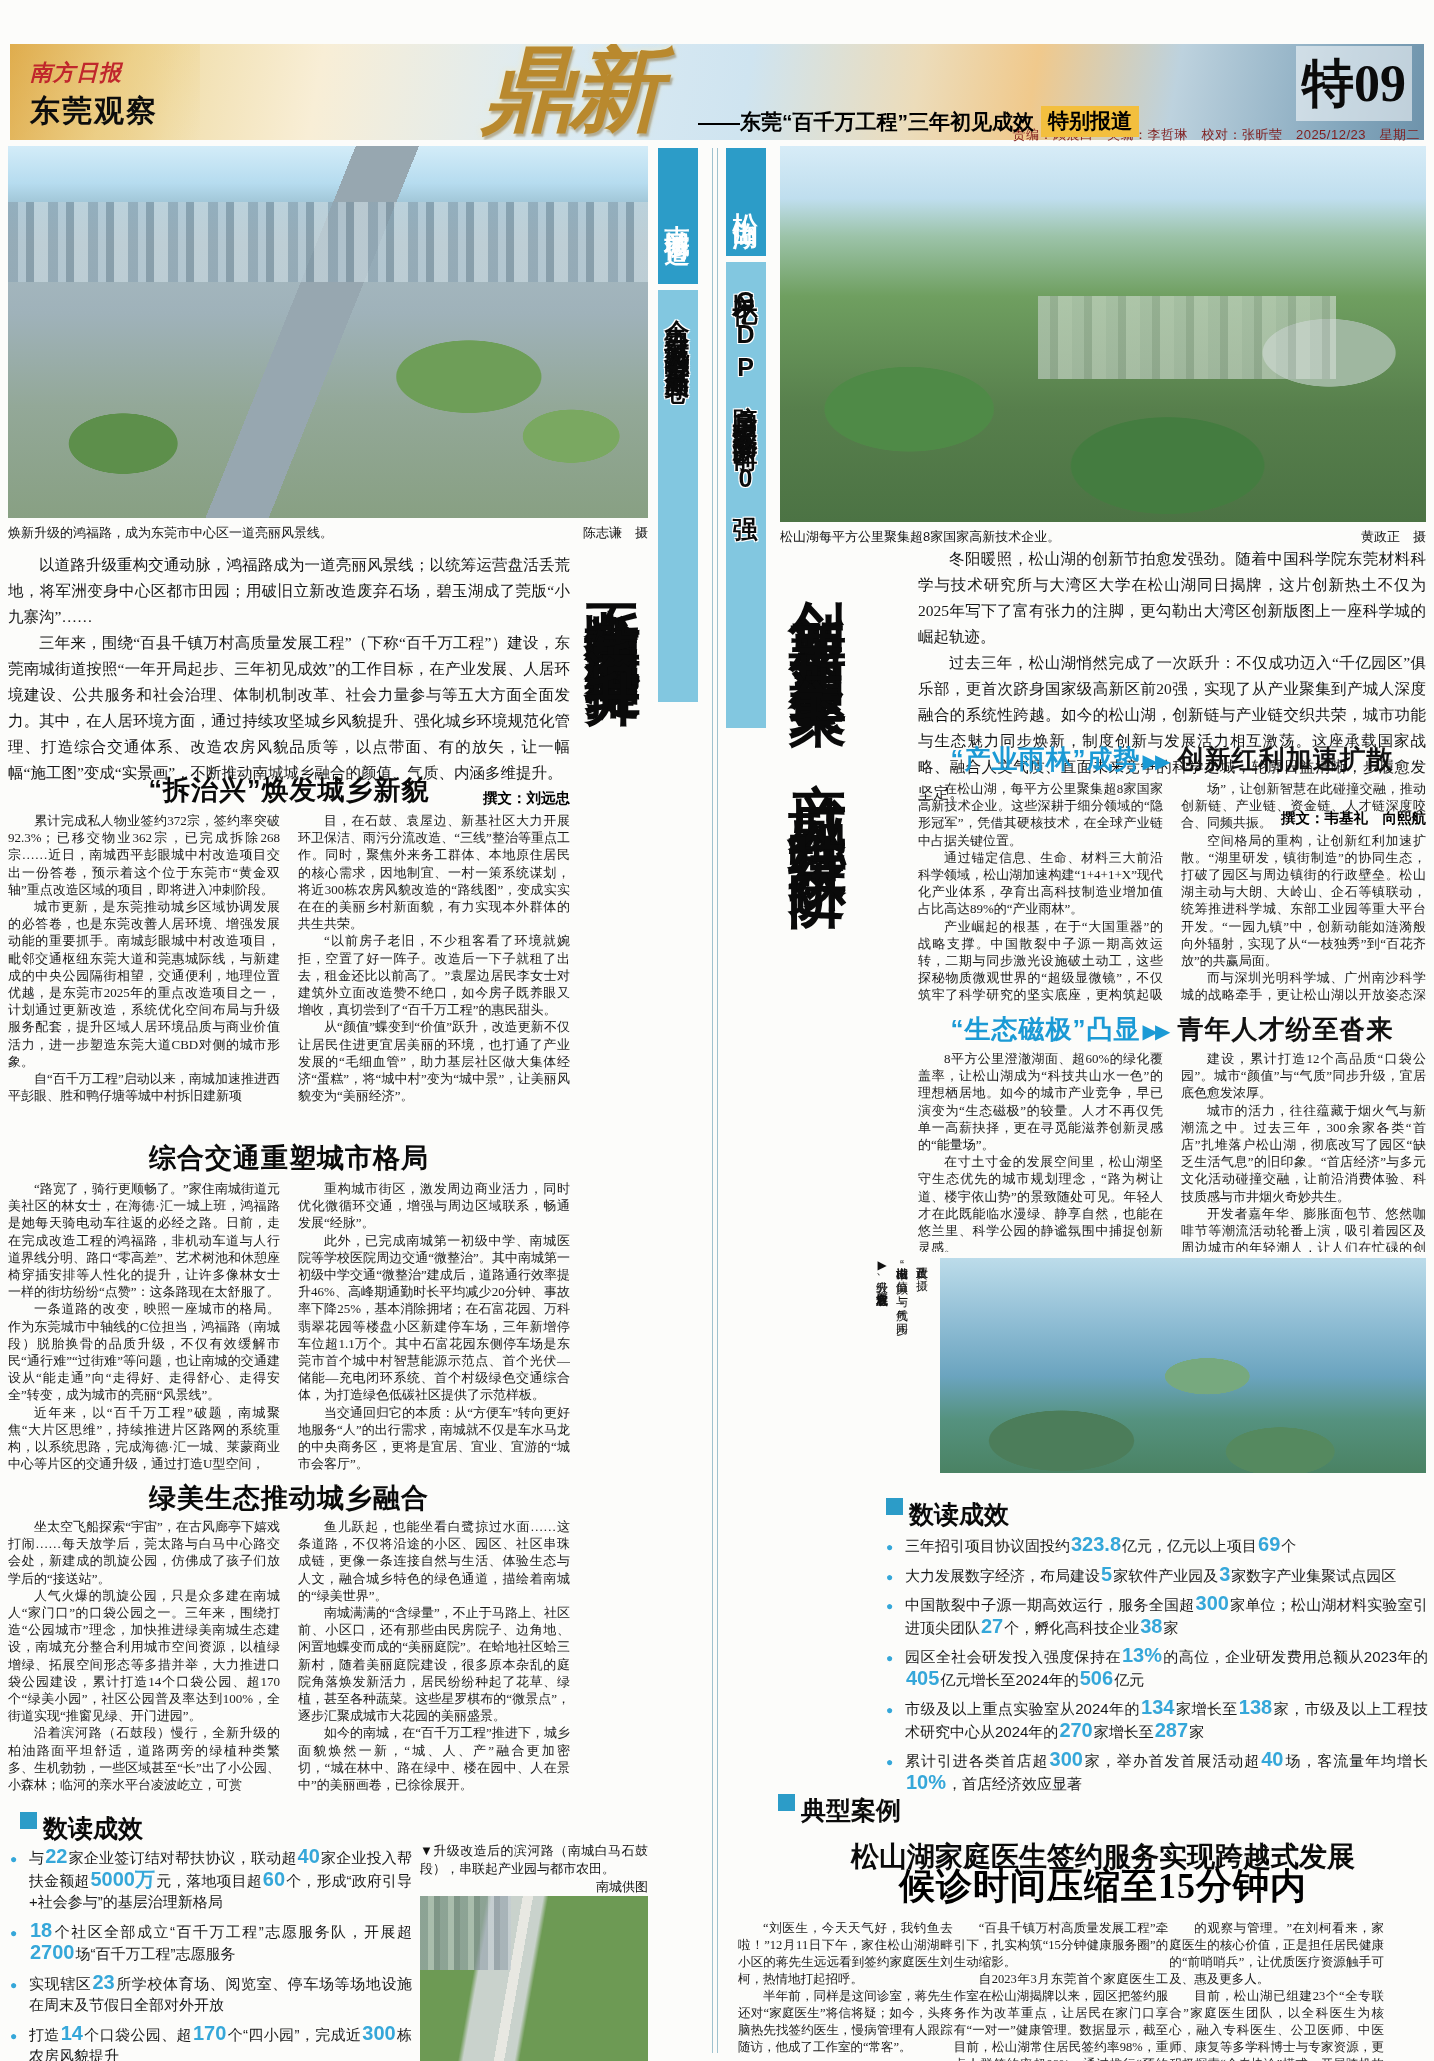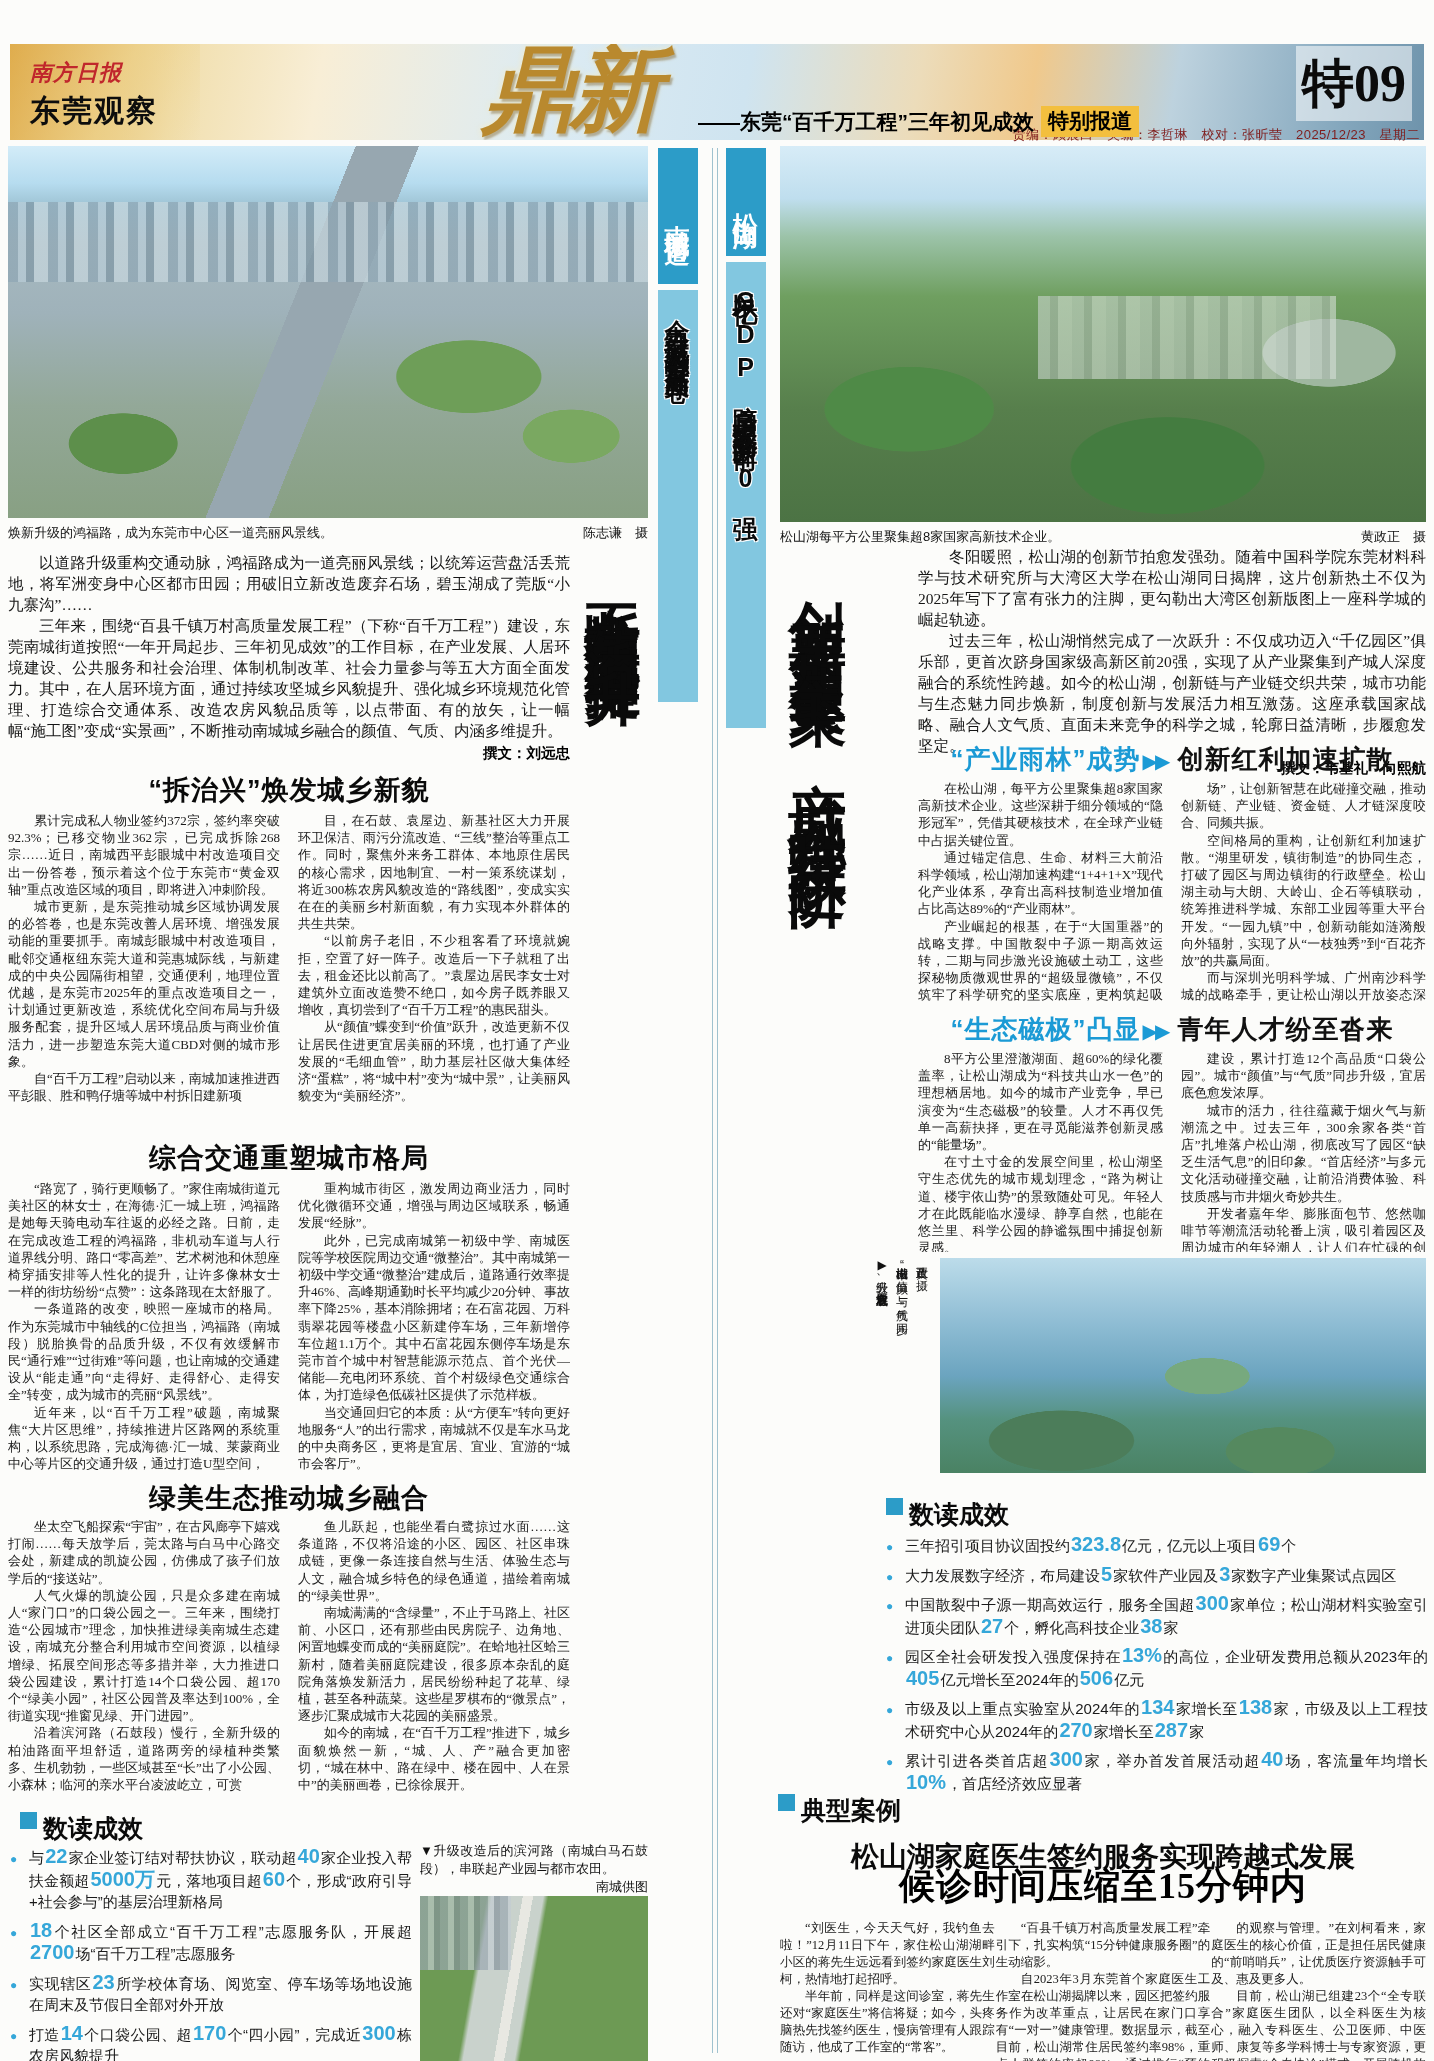--- a/index.html
+++ b/index.html
@@ -67,7 +67,7 @@
   .vtitle-l{left:574px;top:560px;width:78px;height:900px;font-size:56px;line-height:78px;letter-spacing:5px;}
   .vtitle-r{left:776px;top:554px;width:82px;height:1205px;font-size:58px;line-height:82px;letter-spacing:13px;}
   .intro p{margin:0;text-indent:2em;text-align:justify;font-family:"Liberation Serif","DejaVu Serif",serif;
-    font-size:15.5px;line-height:21px;color:#151515;}
+    font-size:15.5px;line-height:26px;color:#151515;}
   .intro-l{left:8px;top:552px;width:562px;}
   .intro-r{left:918px;top:546px;width:508px;}
   .byline{text-align:right;font-weight:700;font-size:14.5px;margin-top:3px;color:#000;}

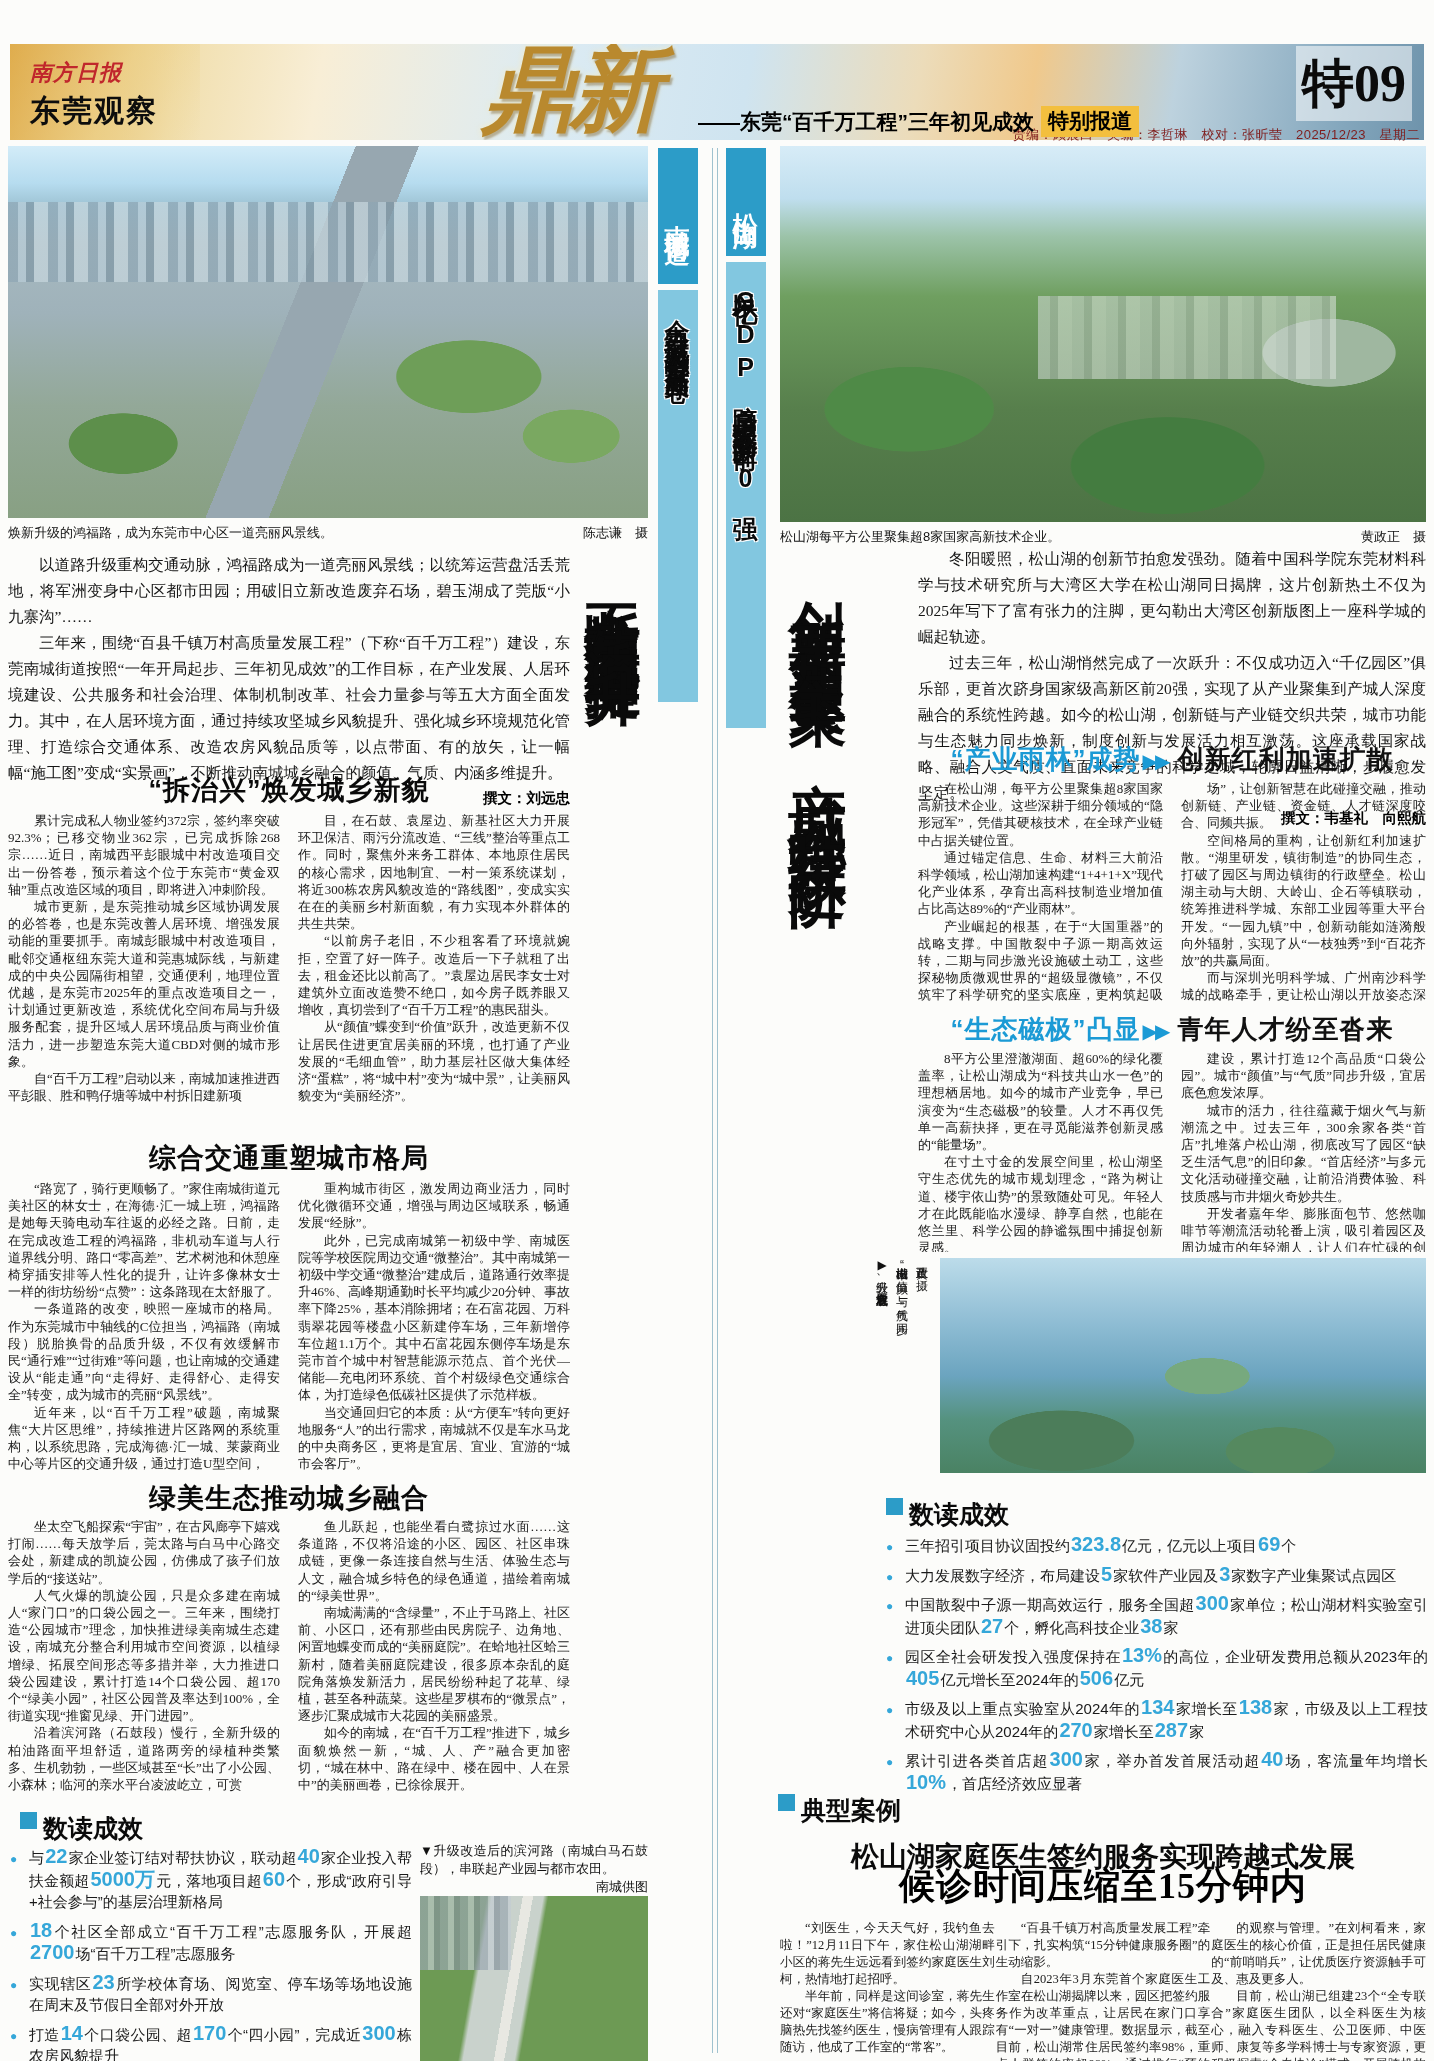--- a/index.html
+++ b/index.html
@@ -122,7 +122,7 @@
   .case-kicker{left:780px;top:1838px;width:646px;text-align:center;font-weight:900;font-size:28px;color:#0a0a0a;}
   .case-headline{left:780px;top:1862px;width:646px;text-align:center;font-family:"Liberation Serif","DejaVu Serif",serif;
     font-weight:900;font-size:36px;color:#000;letter-spacing:1px;}
-  .case-body{left:780px;top:1920px;width:646px;height:141px;display:flex;gap:1px;overflow:hidden;}
+  .case-body{left:738px;top:1920px;width:646px;height:141px;display:flex;gap:1px;overflow:hidden;}
   .case-col{flex:1;}
   .case-col p{margin:0;text-indent:2em;text-align:justify;font-family:"Liberation Serif","DejaVu Serif",serif;
     font-size:12.5px;line-height:17px;color:#1a1a1a;}

